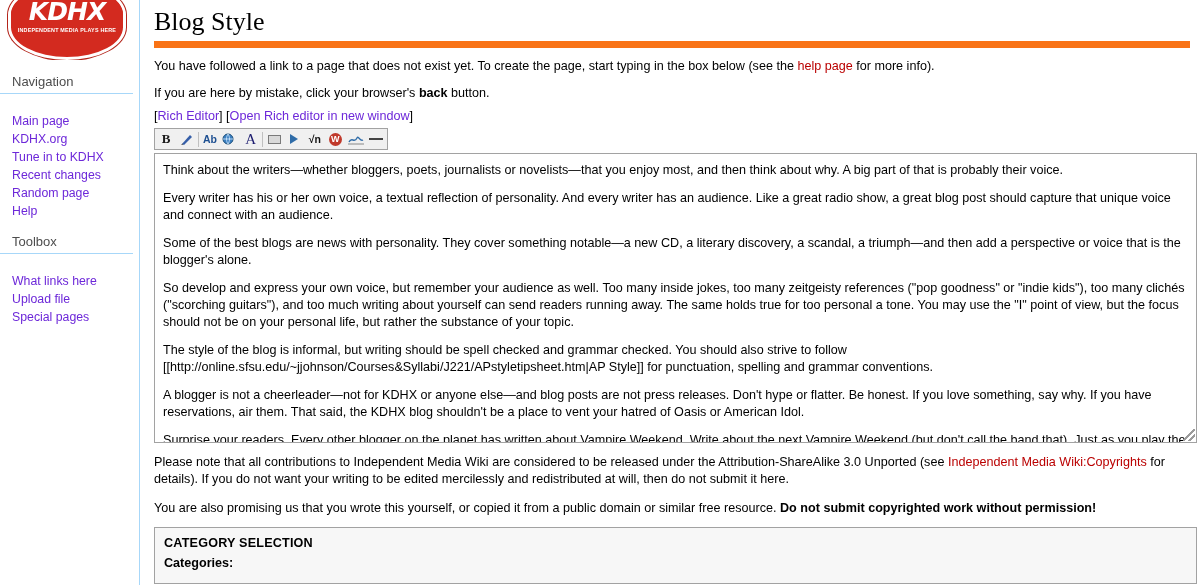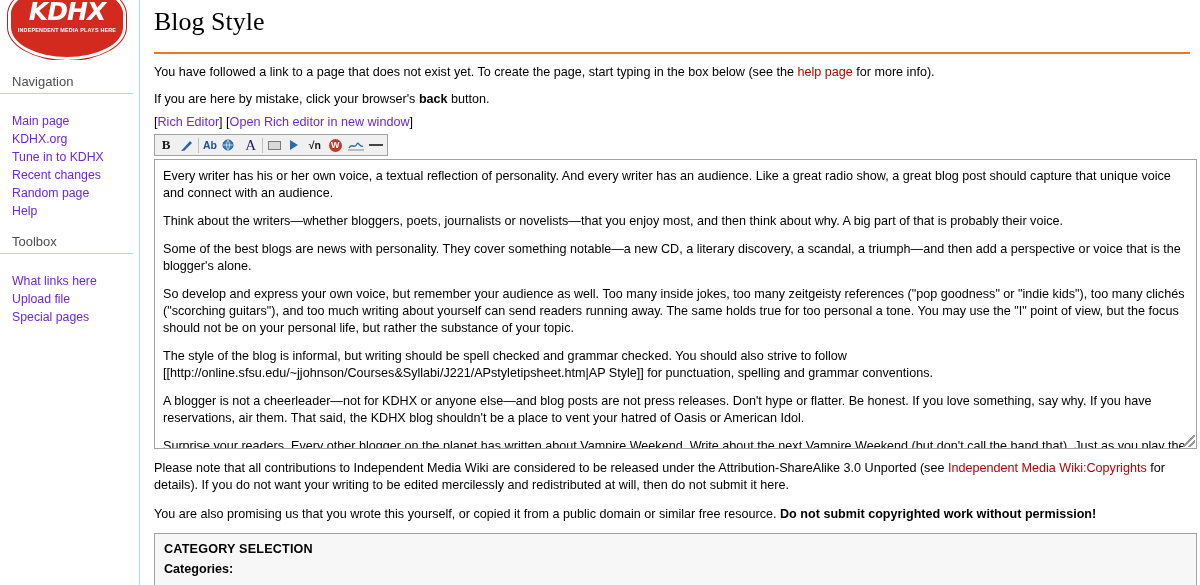--- a/index.html
+++ b/index.html
@@ -100,8 +100,8 @@
     font-size: 26px;
     font-weight: normal;
     margin: 6px 0 4px 0;
-    padding-bottom: 15px;
-    border-bottom: 2px solid #f97316;
+    padding-bottom: 4px;
+    border-bottom: 7px solid #f97316;
     line-height: 1.2;
     color: #000;
   }

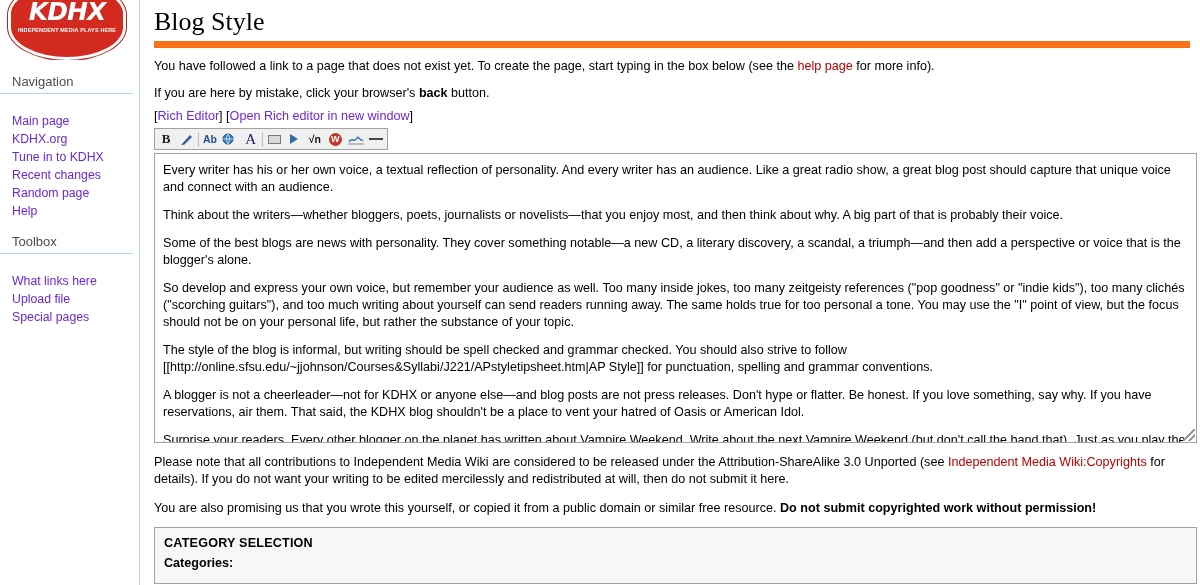--- a/index.html
+++ b/index.html
@@ -280,8 +280,8 @@
     </div>
 
     <div class="edit-box">
+      <p>Think about the writers—whether bloggers, poets, journalists or novelists—that you enjoy most, and then think about why. A big part of that is probably their voice.</p>
       <p>Every writer has his or her own voice, a textual reflection of personality. And every writer has an audience. Like a great radio show, a great blog post should capture that unique voice and connect with an audience.</p>
-      <p>Think about the writers—whether bloggers, poets, journalists or novelists—that you enjoy most, and then think about why. A big part of that is probably their voice.</p>
       <p>Some of the best blogs are news with personality. They cover something notable—a new CD, a literary discovery, a scandal, a triumph—and then add a perspective or voice that is the blogger's alone.</p>
       <p>So develop and express your own voice, but remember your audience as well. Too many inside jokes, too many zeitgeisty references ("pop goodness" or "indie kids"), too many clichés ("scorching guitars"), and too much writing about yourself can send readers running away. The same holds true for too personal a tone. You may use the "I" point of view, but the focus should not be on your personal life, but rather the substance of your topic.</p>
       <p>The style of the blog is informal, but writing should be spell checked and grammar checked. You should also strive to follow [[http://online.sfsu.edu/~jjohnson/Courses&amp;Syllabi/J221/APstyletipsheet.htm|AP Style]] for punctuation, spelling and grammar conventions.</p>

